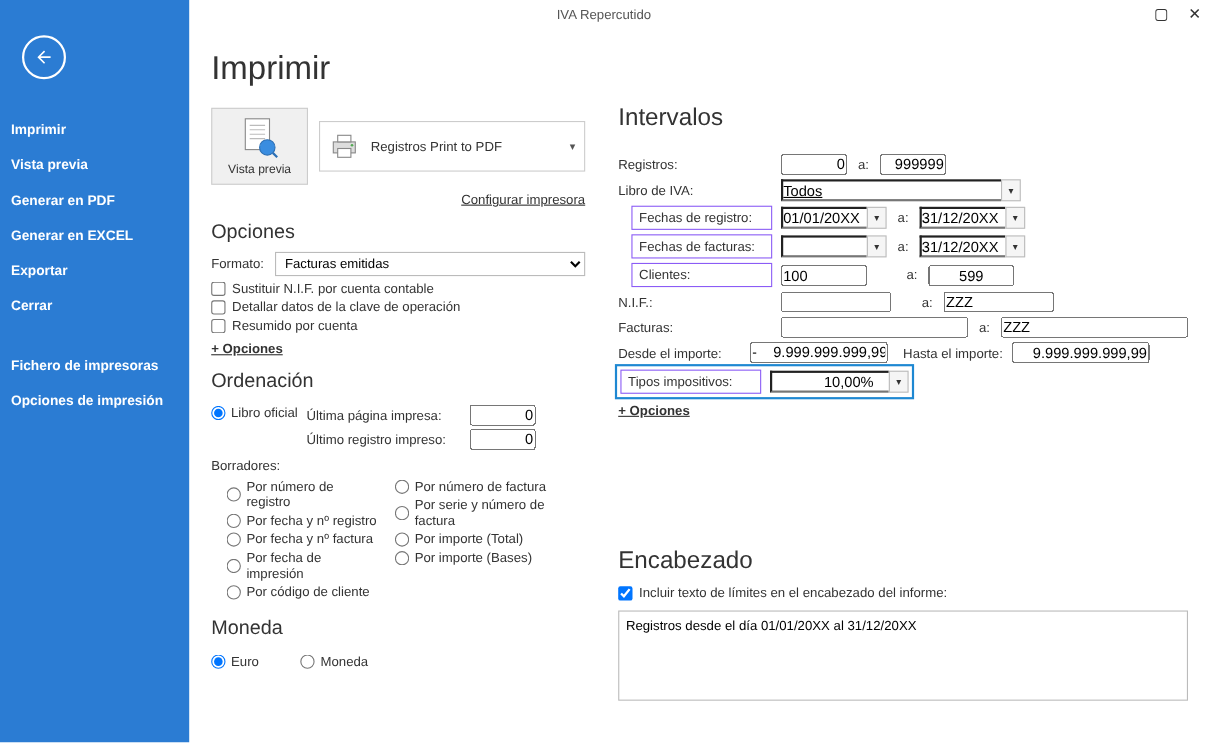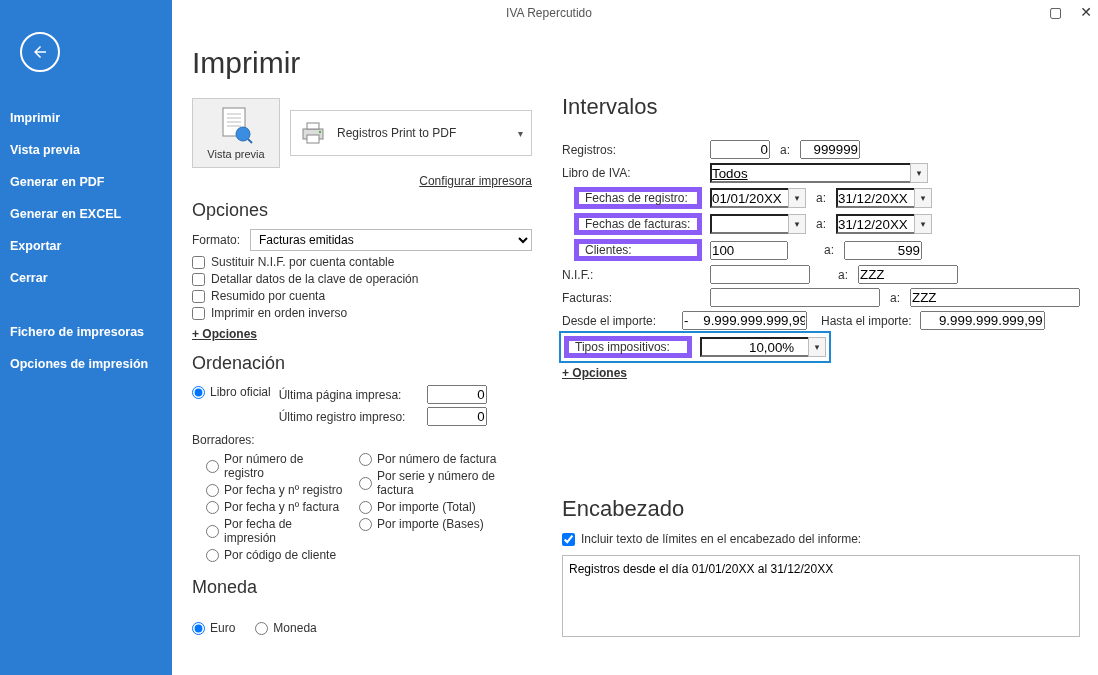--- a/index.html
+++ b/index.html
@@ -48,7 +48,7 @@
 .stat-input { width: 60px; text-align: right; }
 .int-row { display: flex; align-items: center; gap: 8px; margin-bottom: 4px; font-size: 12px; }
 .int-lab { width: 140px; }
-.int-lab-boxed { width: 140px; border: 5px solid #8b5cf6; padding: 2px 6px; text-align: left; background: #fff; height: 22px; display: flex; align-items: center; }
+.int-lab-boxed { width: 140px; border: 1px solid #8b5cf6; padding: 2px 6px; text-align: left; background: #fff; height: 22px; display: flex; align-items: center; }
 .int-lab-indent { margin-left: 12px; width: 128px; }
 .int-a { width: 14px; text-align: center; }
 .in-sm { width: 60px; text-align: right; }

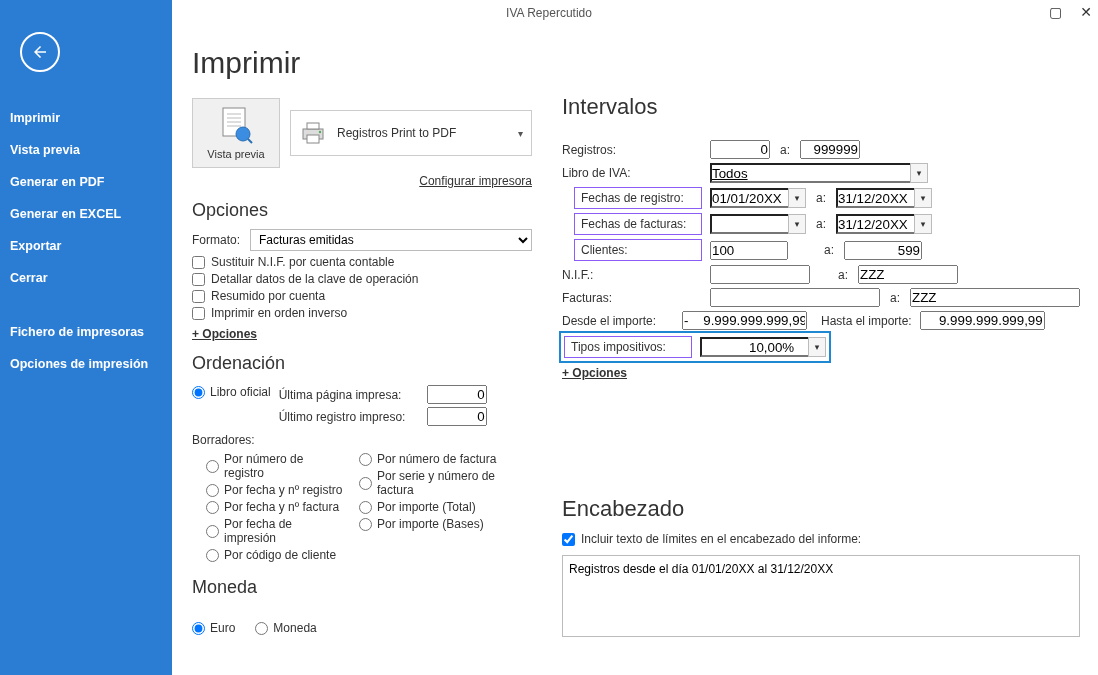--- a/index.html
+++ b/index.html
@@ -272,7 +272,7 @@
       <input class="in-sm" style="width: 78px; text-align: left;" value="100">
       <span style="width:18px"></span>
       <span class="int-a">a:</span>
-      <input class="in-sm" style="width: 78px; text-align: right;" value="599">
+      <input class="in-sm" style="width: 78px; text-align: center;" value="599">
     </div>
 
     <div class="int-row">

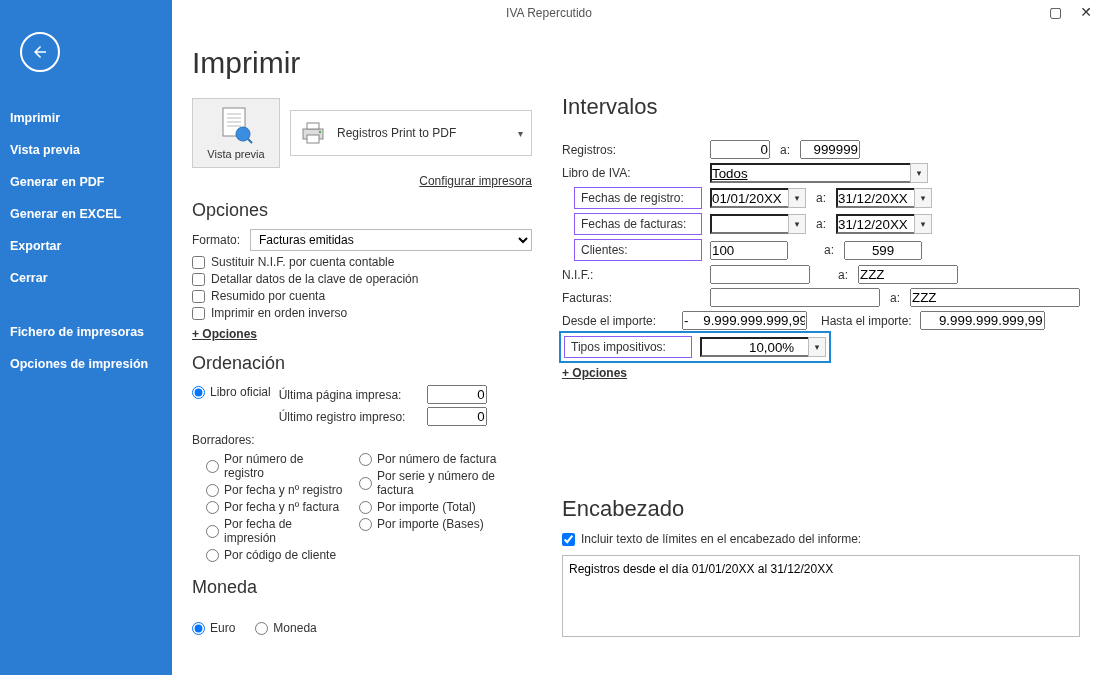--- a/index.html
+++ b/index.html
@@ -143,10 +143,6 @@
         <input type="checkbox" style="">
         <span>Resumido por cuenta</span>
       </label>
-    <label class="check-row">
-        <input type="checkbox" style="">
-        <span>Imprimir en orden inverso</span>
-      </label>
     <span class="more-link">+ Opciones</span>
 
     <h2 class="section">Ordenación</h2>

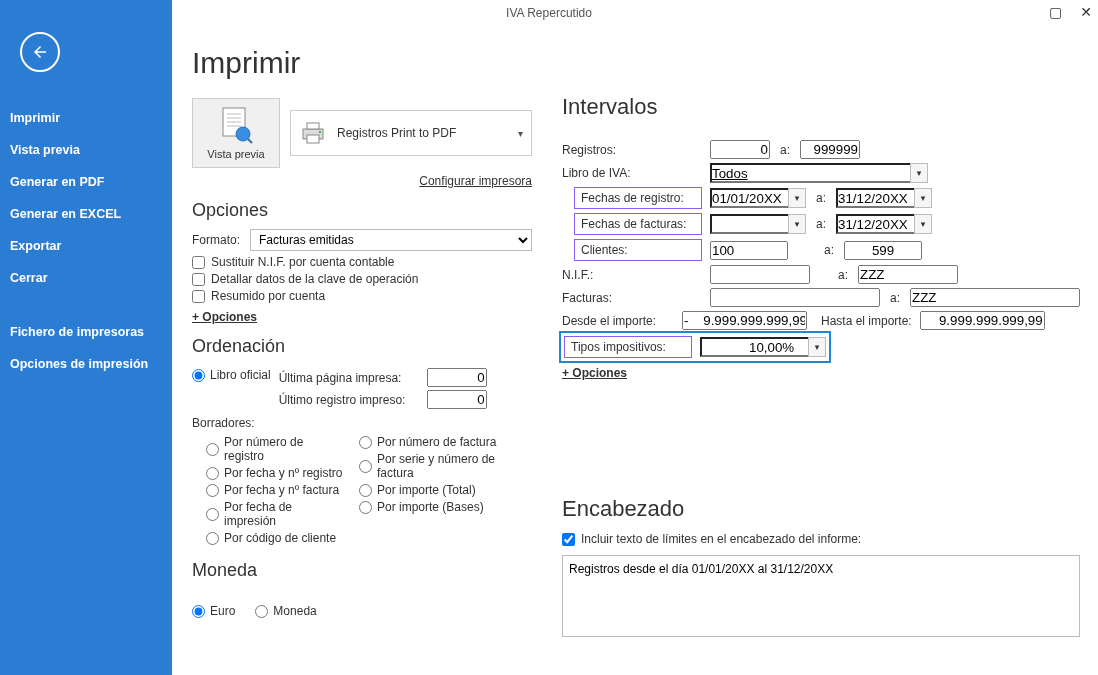--- a/index.html
+++ b/index.html
@@ -66,7 +66,7 @@
 .header-text { width: 100%; height: 82px; border: 1px solid #bbb; padding: 6px; font-size: 12px; font-family: inherit; resize: none; margin-top: 6px; }
 .ta-wrap { position: relative; }
 
-.moneda-row { display: flex; gap: 20px; margin-top: 20px; }
+.moneda-row { display: flex; gap: 38px; margin-top: 10px; }
 </style>
 </head>
 <body>

